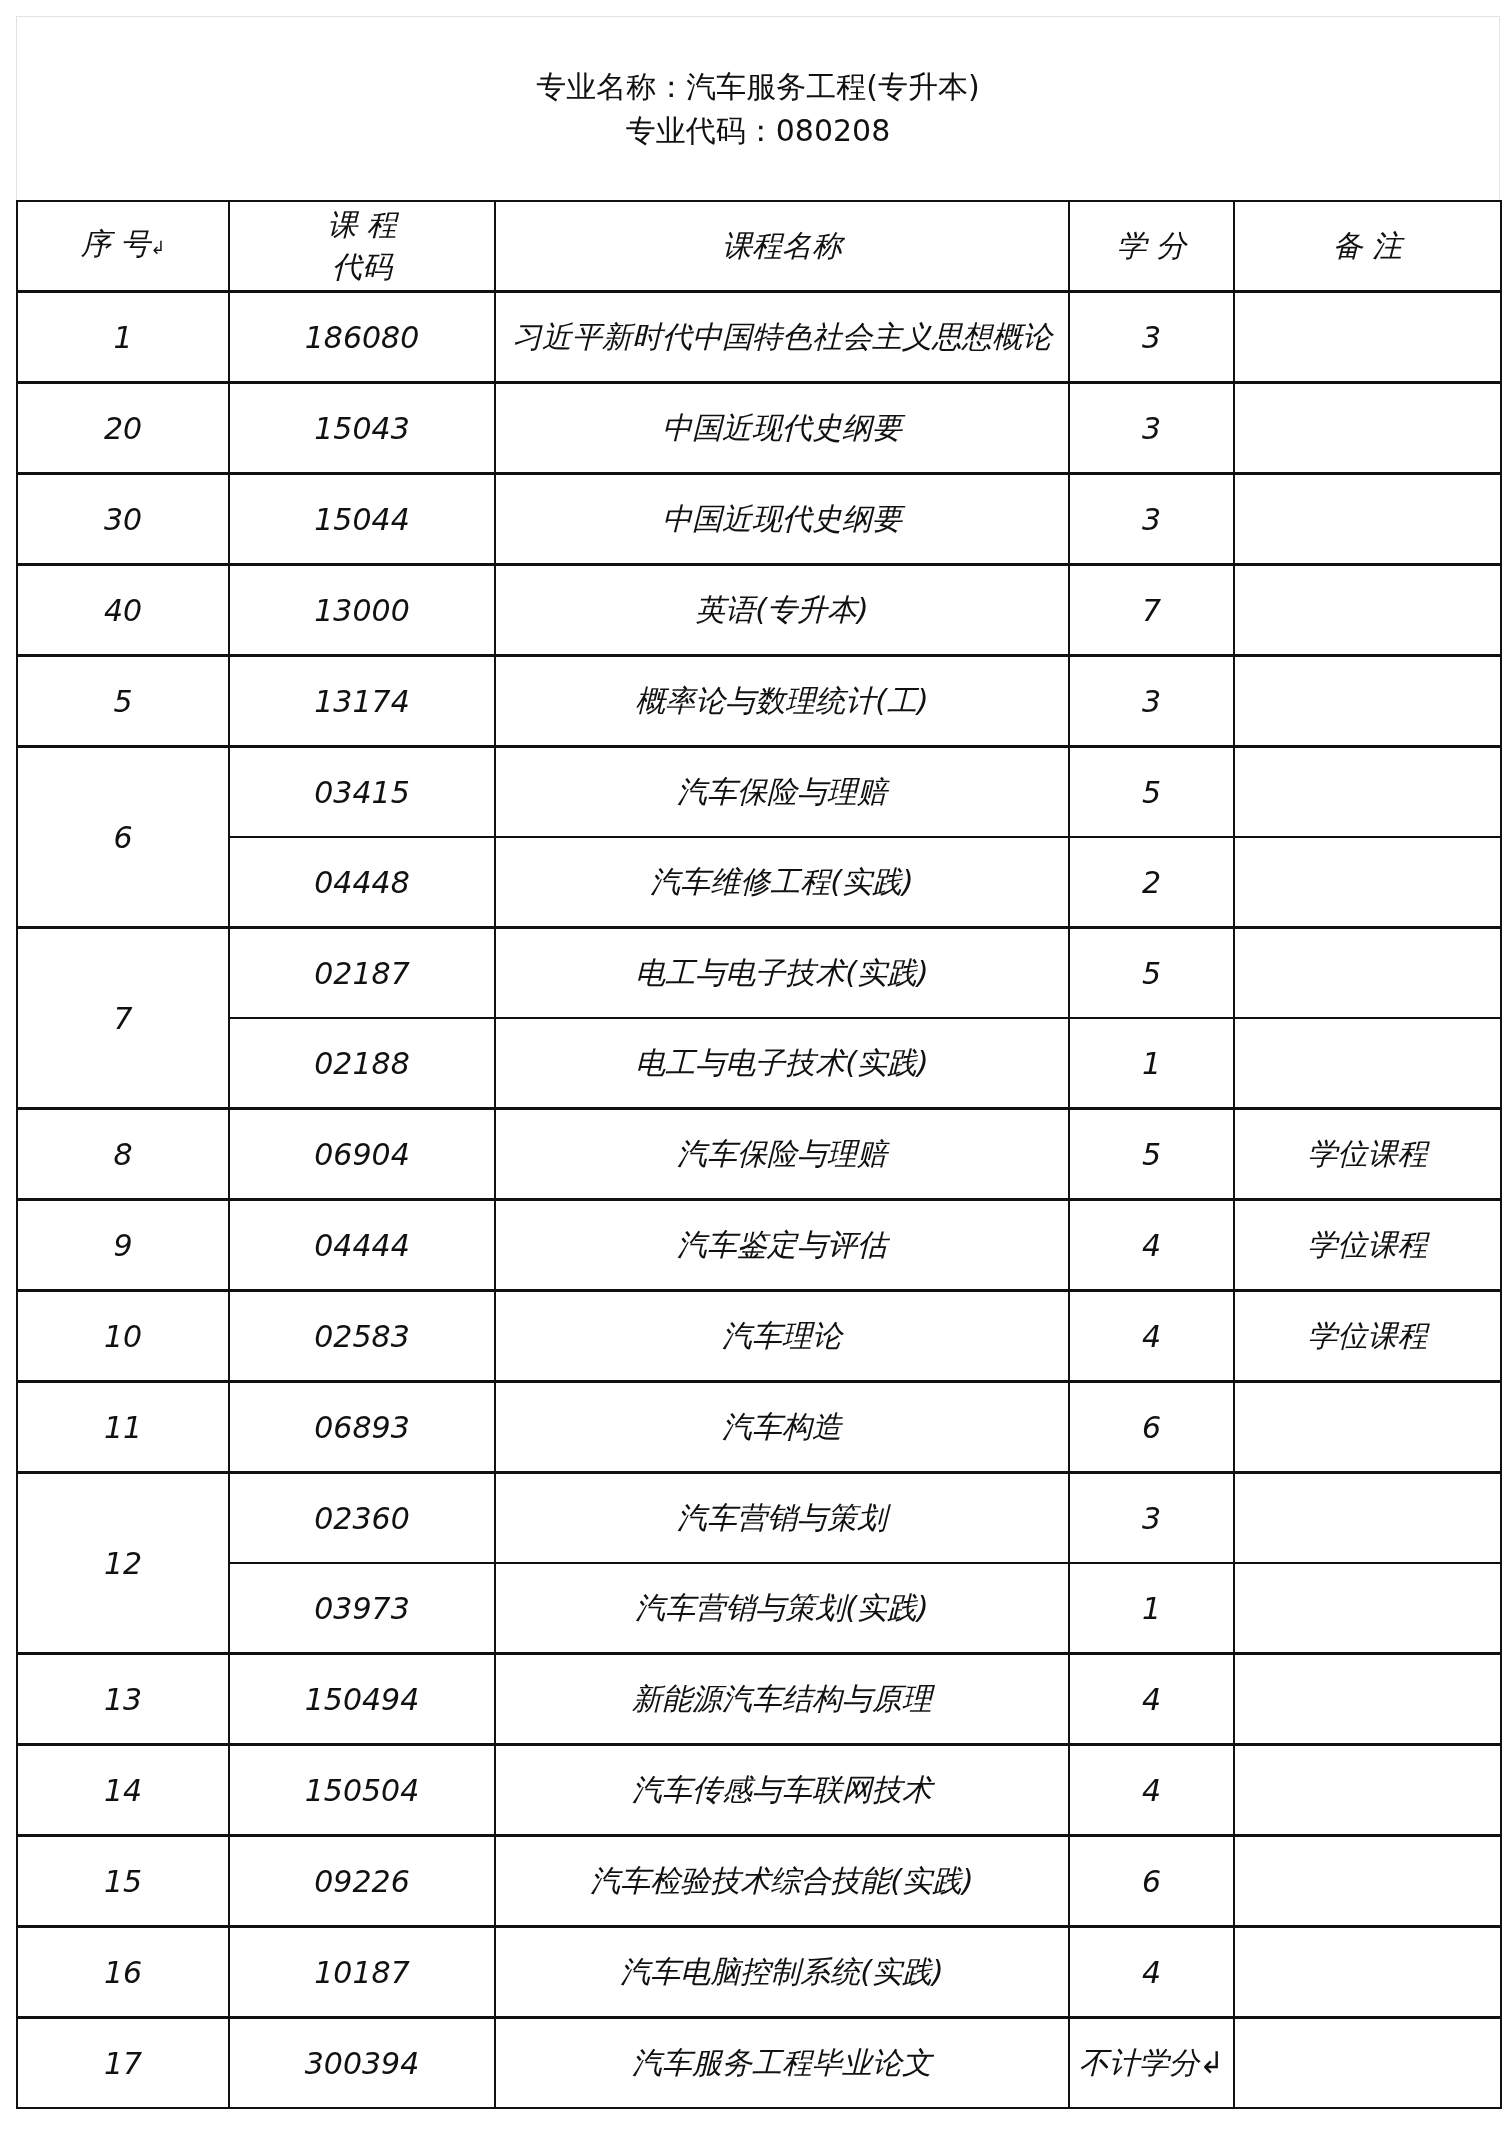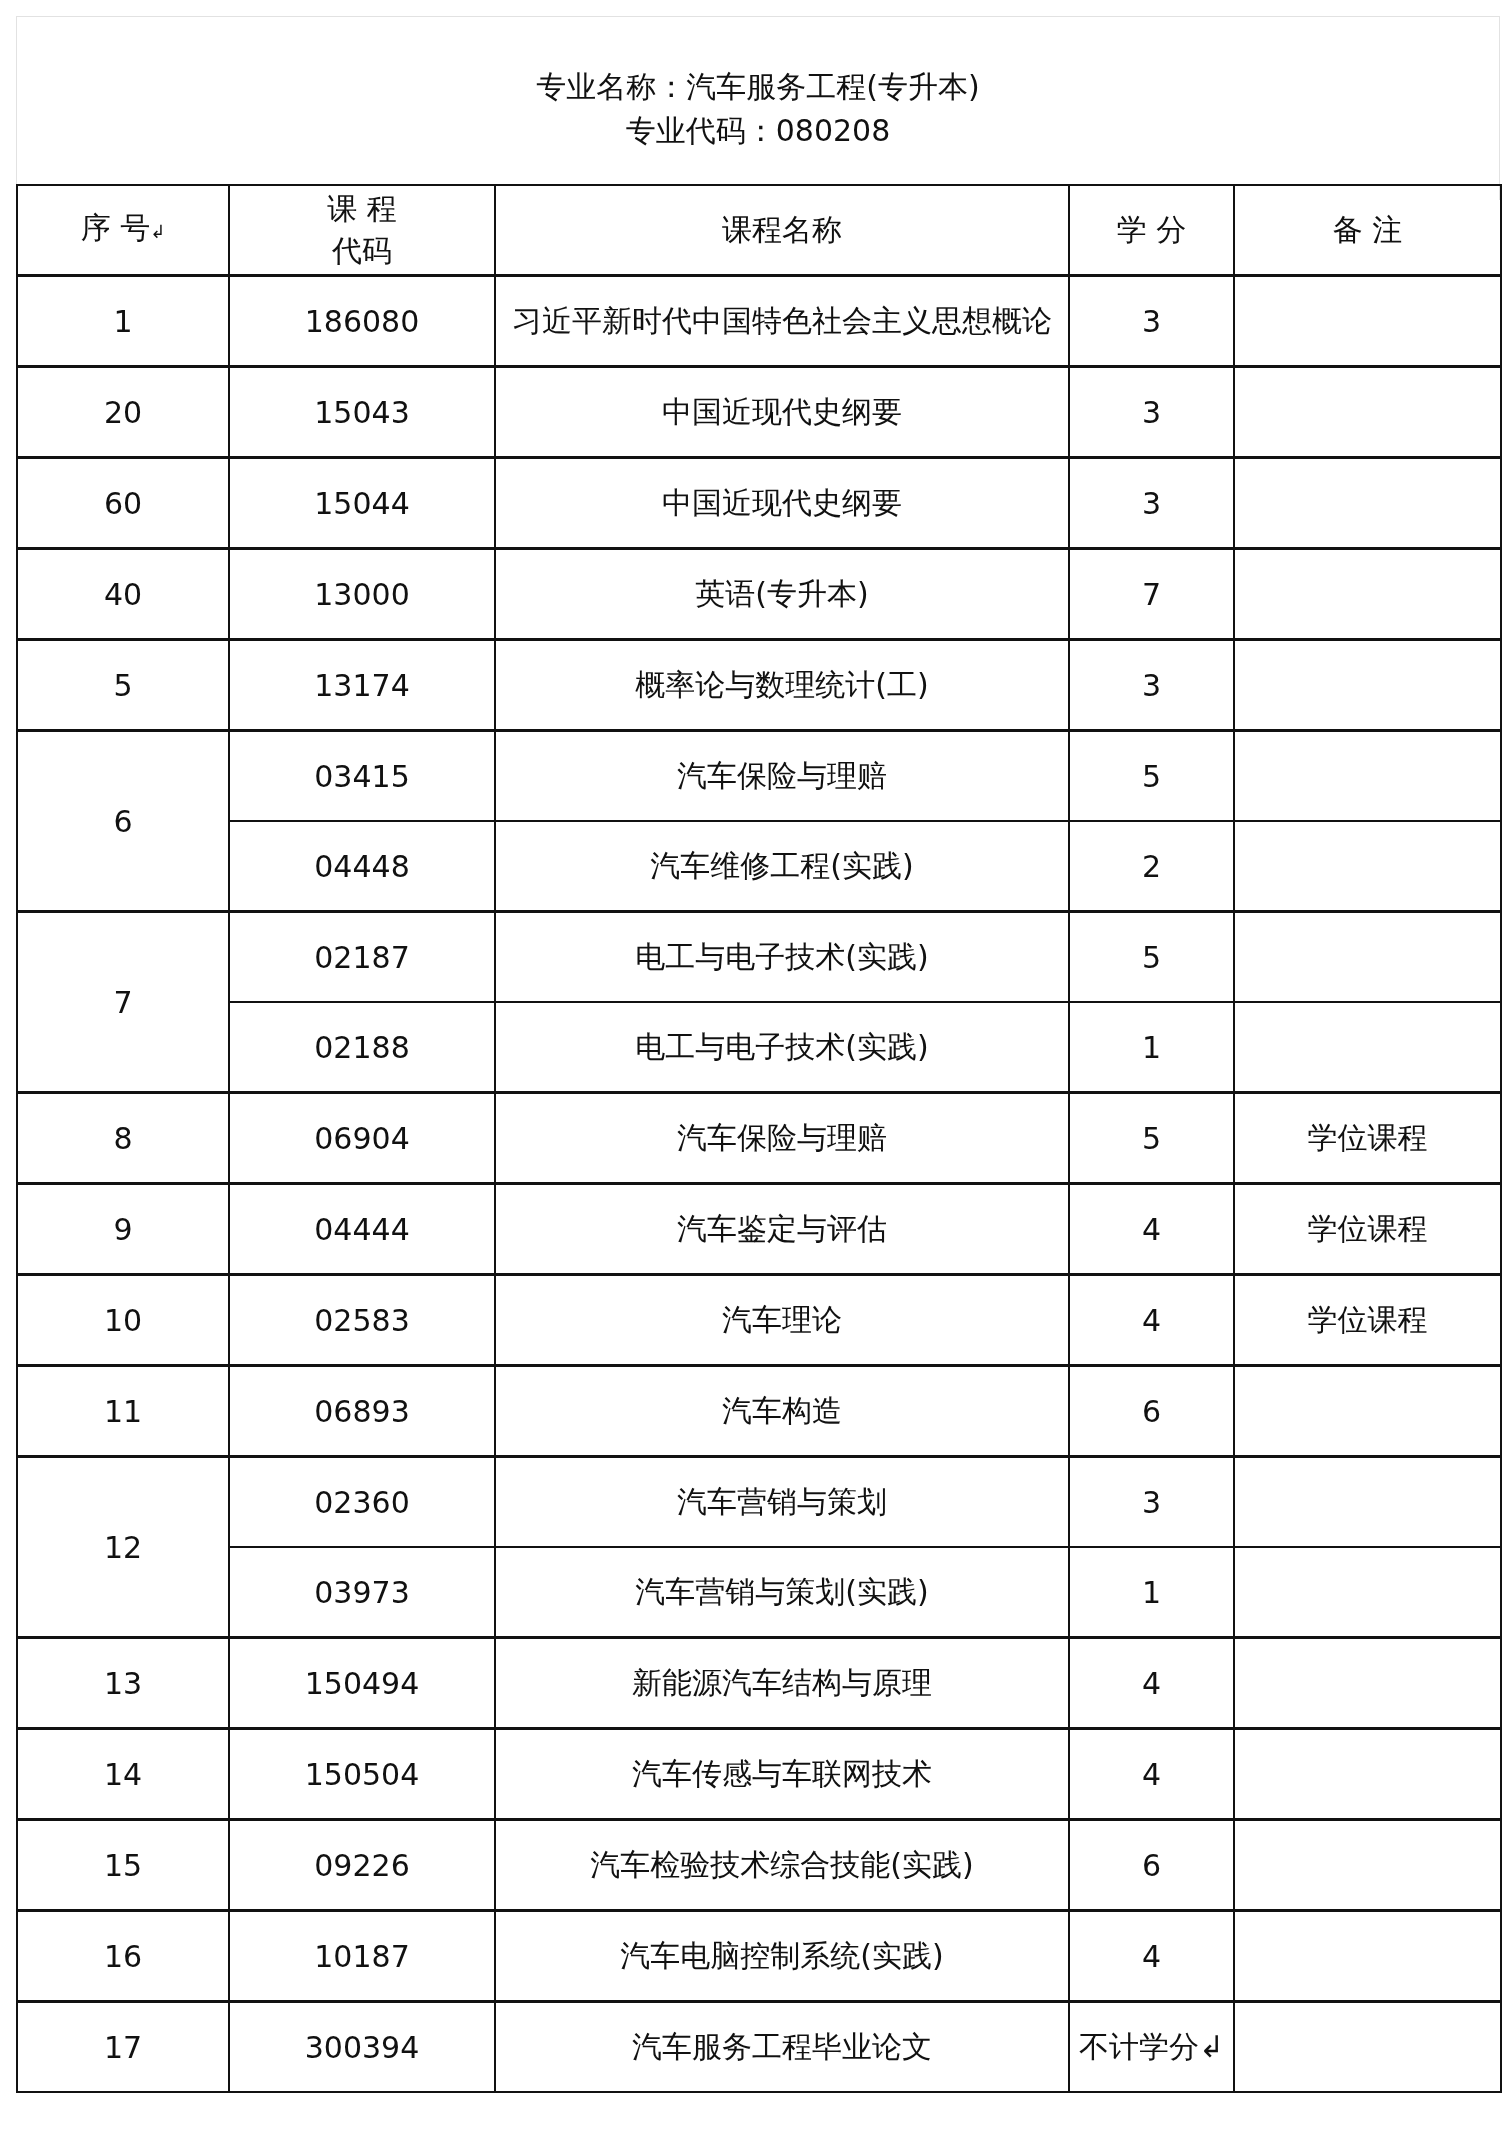--- a/index.html
+++ b/index.html
@@ -5,7 +5,7 @@
   html,body{margin:0;padding:0;background:#fff;}
   body{width:1512px;height:2148px;position:relative;font-family:"DejaVu Sans","Liberation Sans",sans-serif;color:#111;}
   .title-box{position:absolute;left:16px;top:16px;width:1484px;height:184px;border:1px solid #e2e2e2;border-bottom:none;box-sizing:border-box;display:flex;flex-direction:column;align-items:center;justify-content:center;font-size:30px;line-height:44px;}
-  table{position:absolute;left:16px;top:184px;width:1484px;border-collapse:collapse;table-layout:fixed;font-size:30px;}
+  table{position:absolute;left:16px;top:200px;width:1484px;border-collapse:collapse;table-layout:fixed;font-size:30px;font-style:italic;}
   td,th{border:2px solid #111;text-align:center;vertical-align:middle;height:88px;padding:0;font-weight:normal;}
   tr.data td{border-top:3px solid #111;}
   th{line-height:42px;}

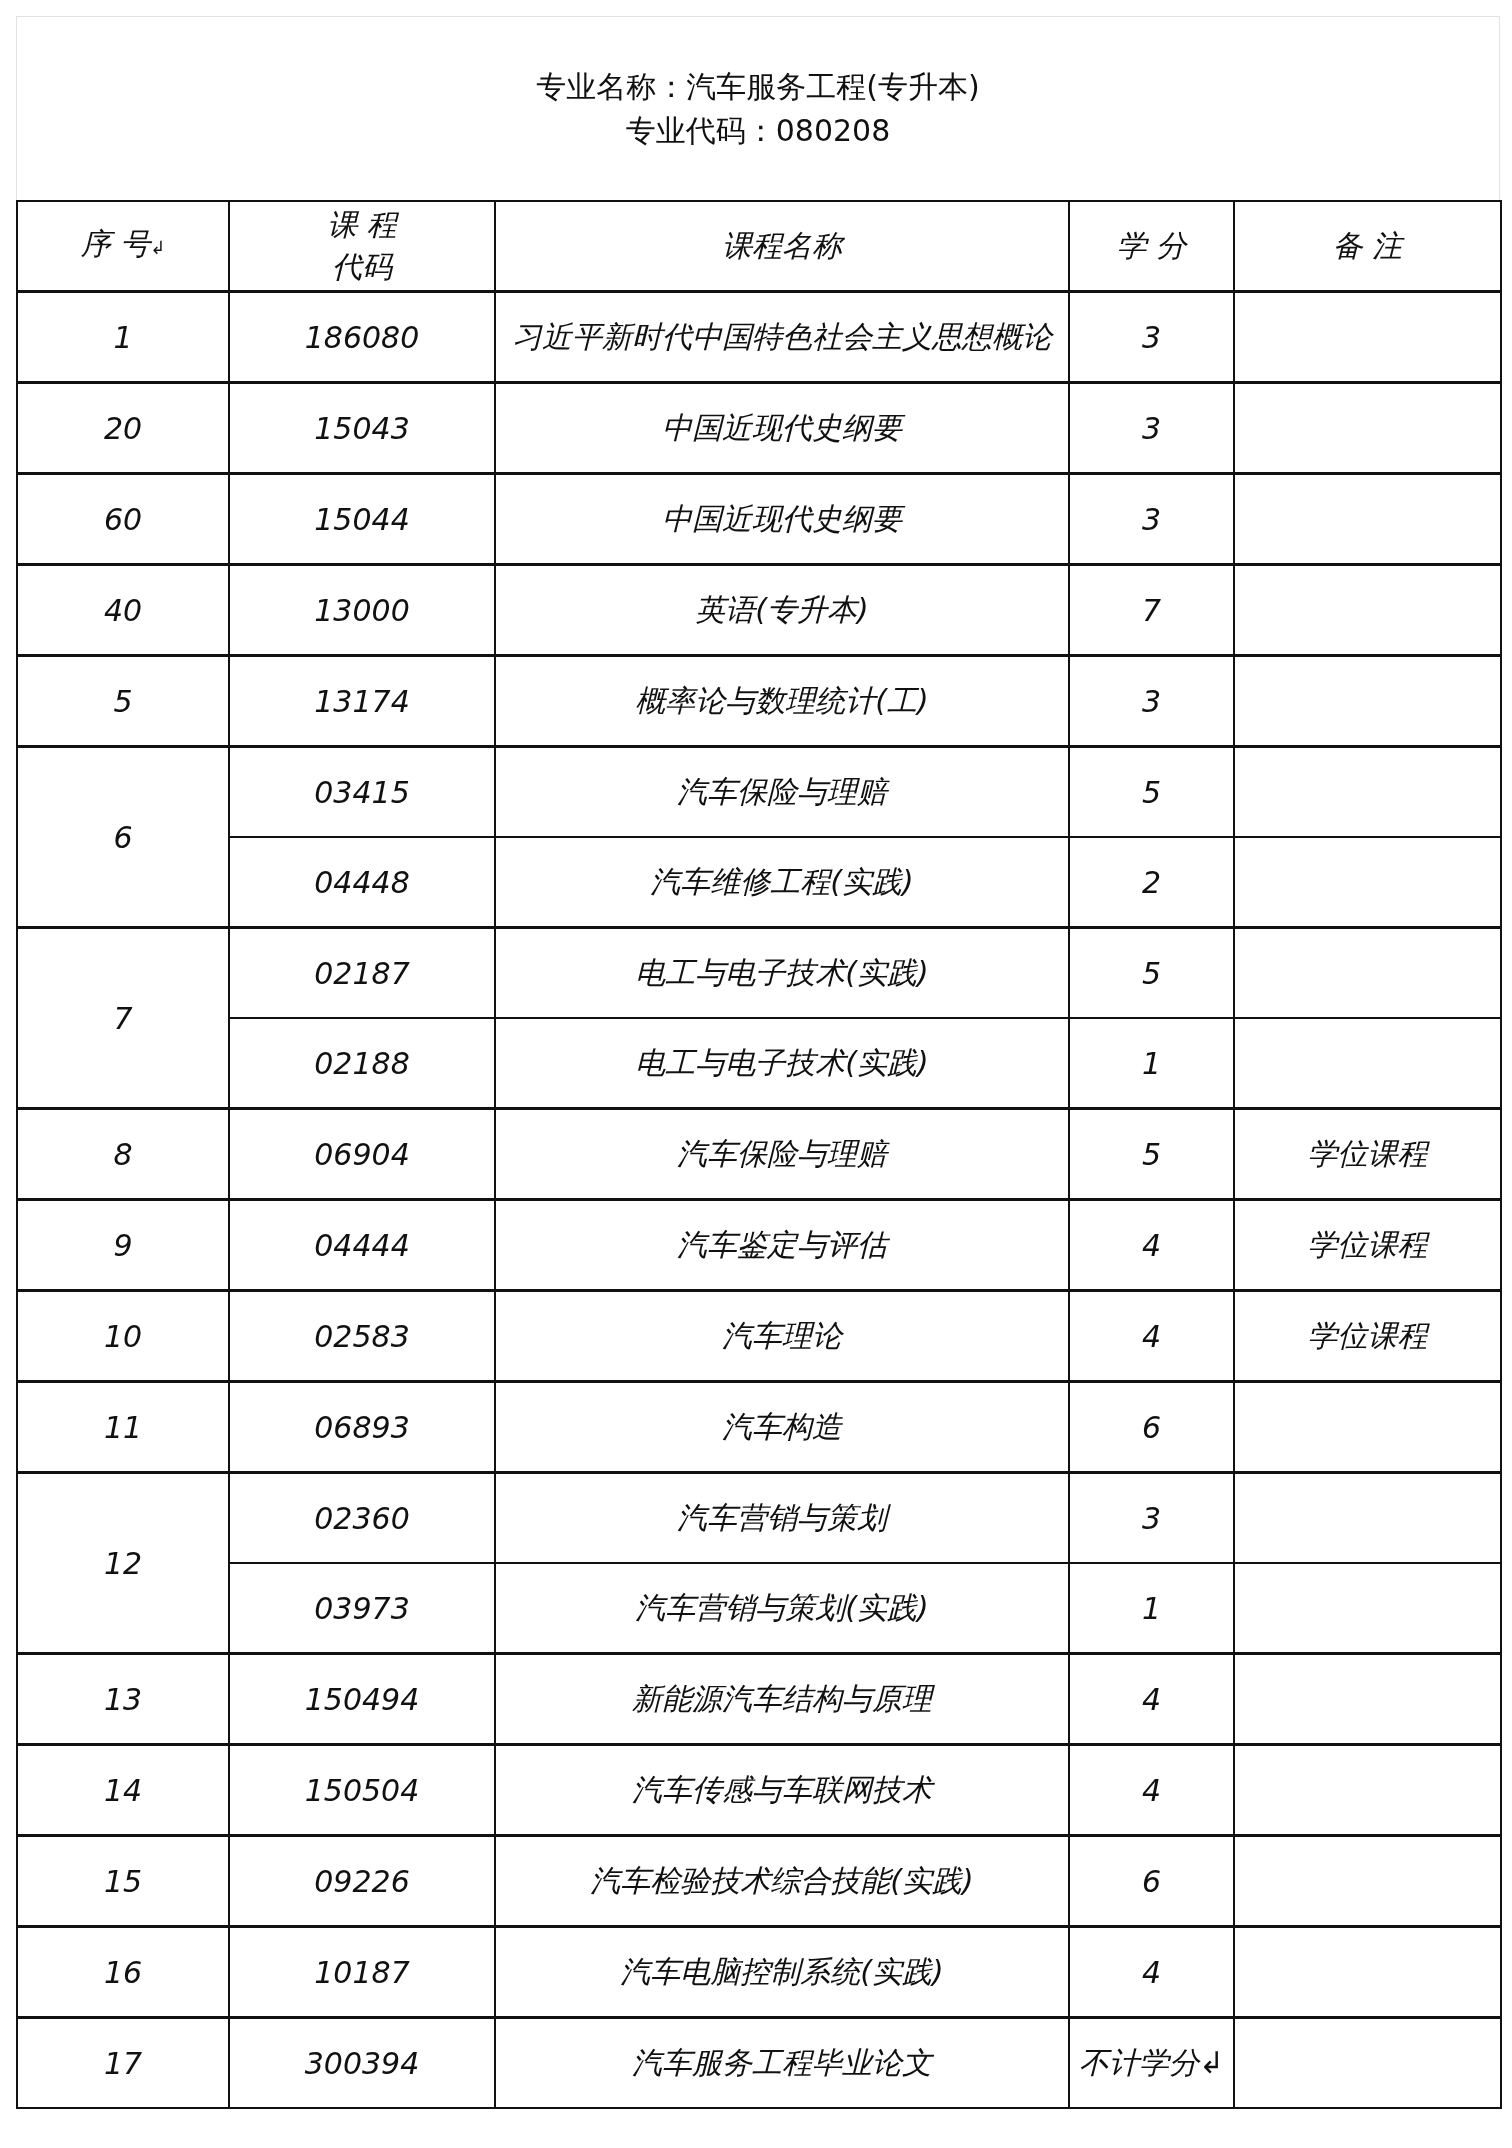--- a/index.html
+++ b/index.html
@@ -55,7 +55,7 @@
         <td></td>
       </tr>
     <tr class="data">
-        <td>60</td>
+        <td>30</td>
         <td>15044</td>
         <td>中国近现代史纲要</td>
         <td>3</td>

